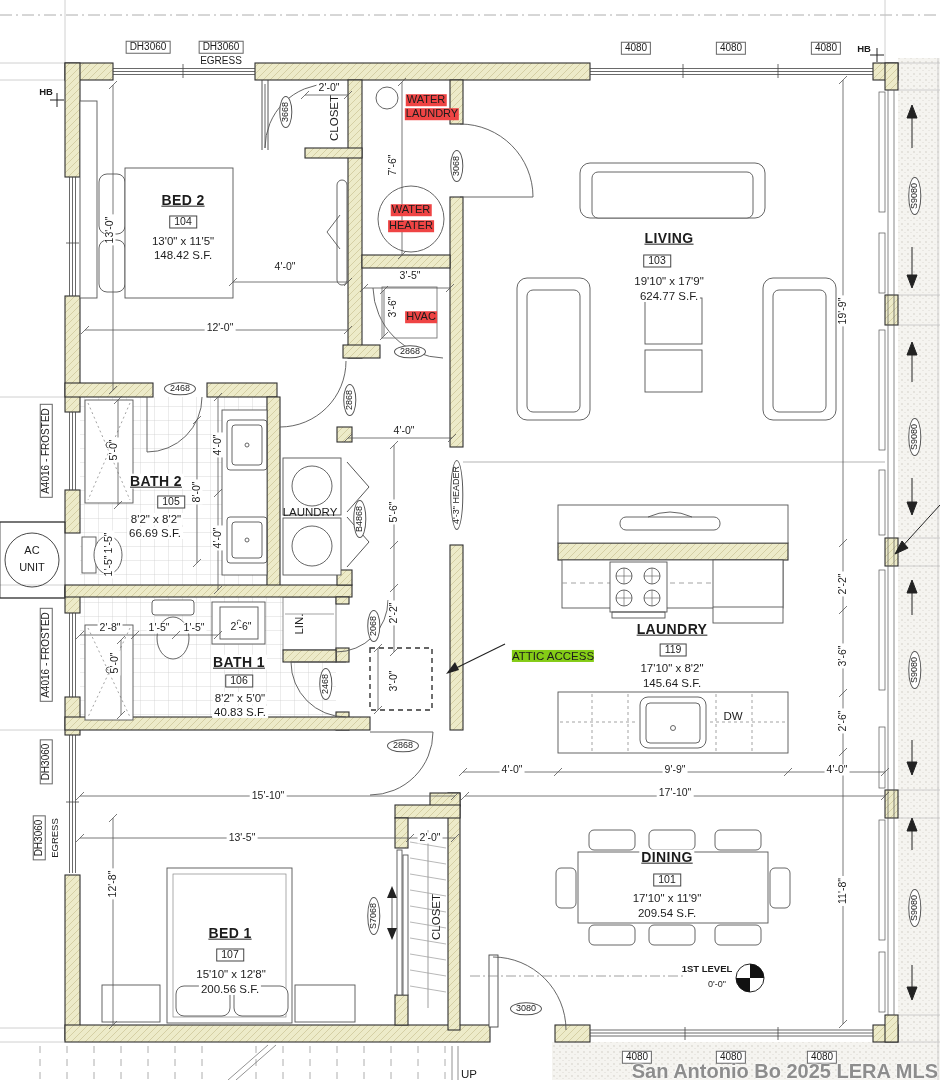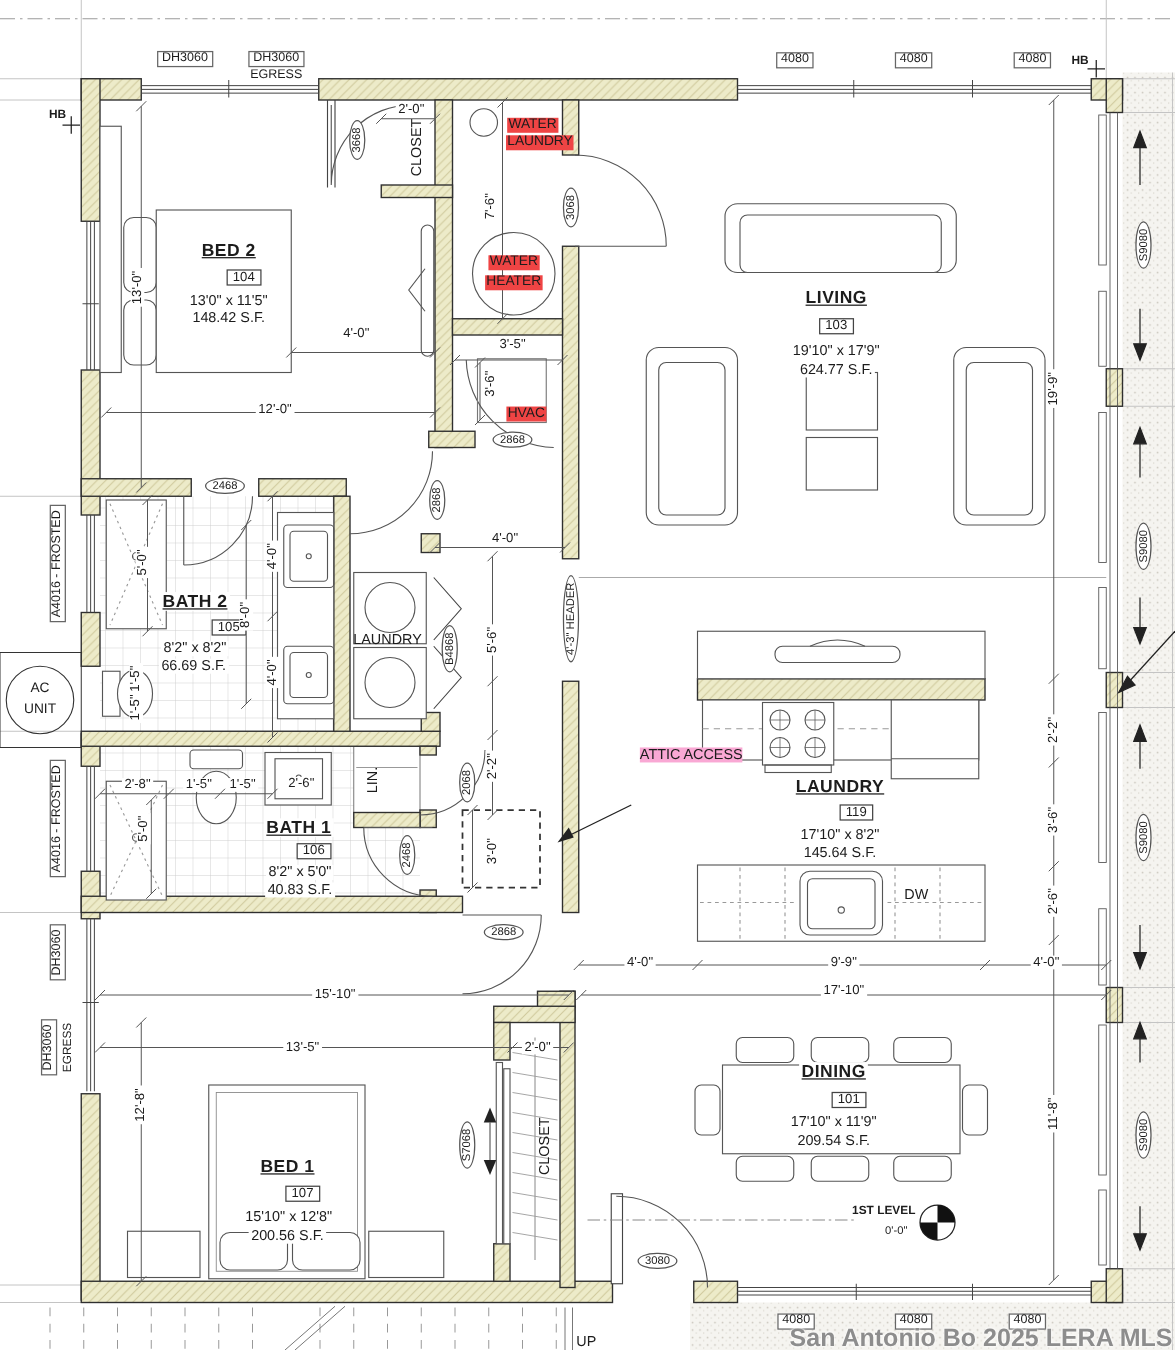--- a/index.html
+++ b/index.html
@@ -10,7 +10,7 @@
   .v{transform:translate(-50%,-50%) rotate(-90deg);}
   .dim{font-size:10.5px;background:#fff;padding:0 2px;}
   .rname{font-size:14px;font-weight:bold;text-decoration:underline;background:#fff;padding:0 2px;letter-spacing:.4px;}
-  .rtag{font-size:10.5px;border:1px solid #444;background:#fff;padding:0 4px;margin-left:12px;}
+  .rtag{font-size:10.5px;border:1px solid #444;background:#fff;padding:0 4px;}
   .rsize{font-size:11.5px;background:#fff;padding:0 2px;}
   .wb{font-size:10px;border:1px solid #666;background:#fff;padding:0 3px;}
   .ov{font-size:9px;border:1px solid #555;border-radius:50%;background:#fff;padding:1px 5px;}

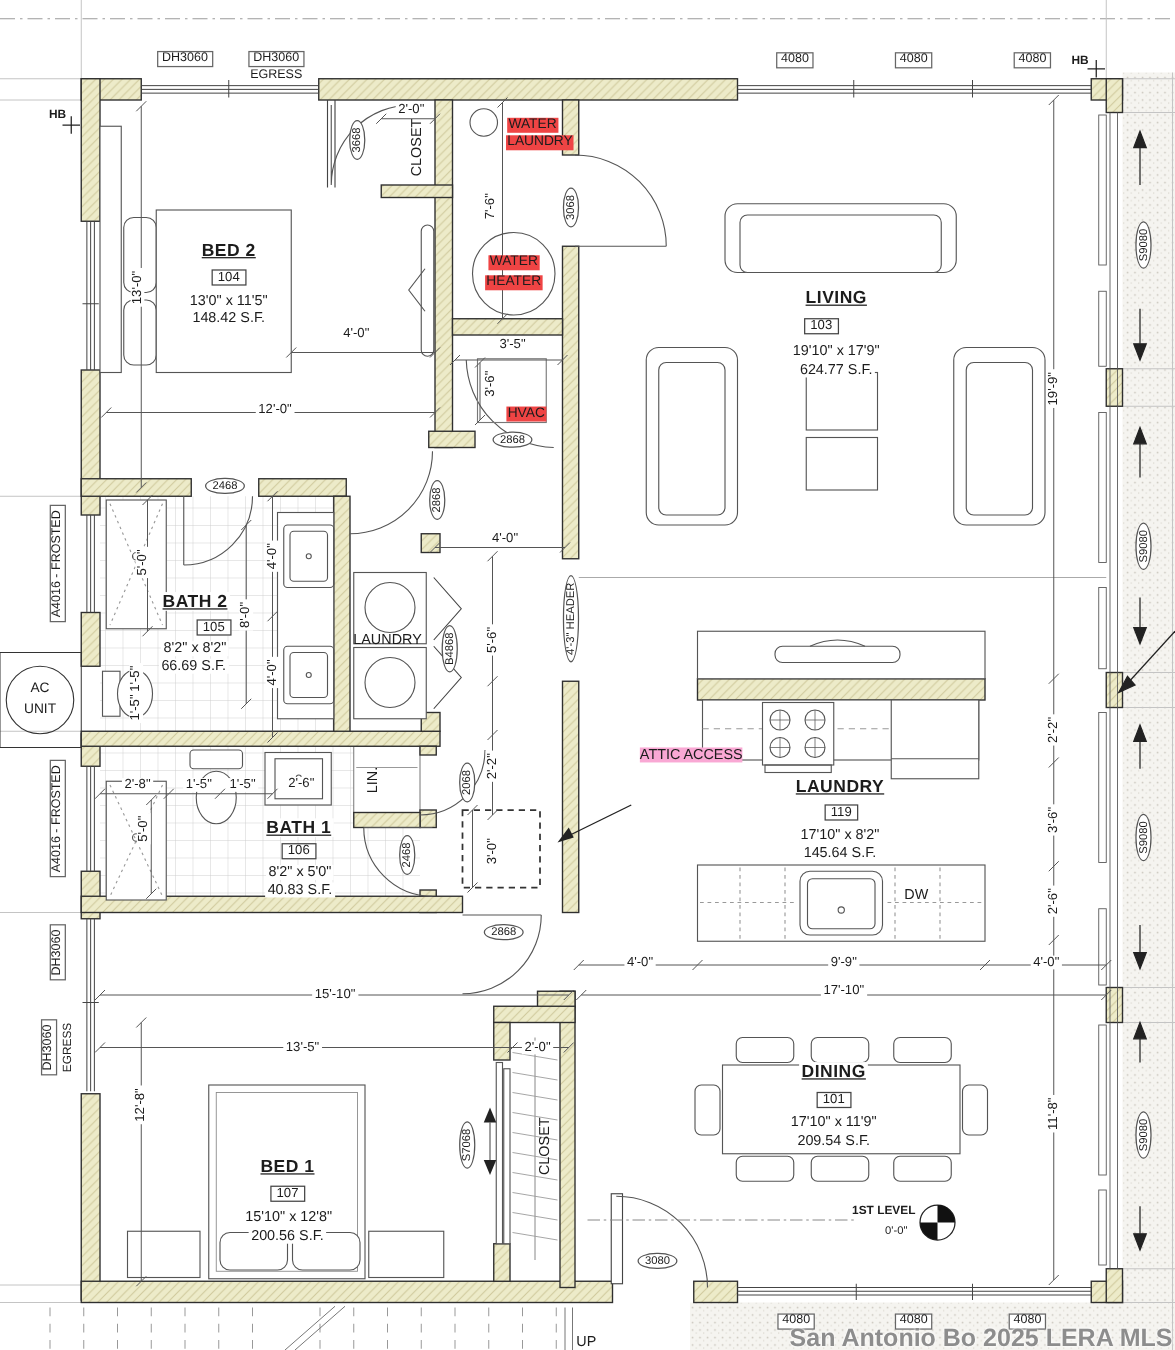--- a/index.html
+++ b/index.html
@@ -411,7 +411,7 @@
 <span class="t lab2" style="left:432px;top:114px">LAUNDRY</span>
 <span class="t lab2" style="left:411px;top:210px">WATER</span>
 <span class="t lab2" style="left:411px;top:226px">HEATER</span>
-<span class="t lab2" style="left:421px;top:331px">HVAC</span>
+<span class="t lab2" style="left:421px;top:317px">HVAC</span>
 <span class="t lab2" style="left:32px;top:551px;background:none">AC</span>
 <span class="t lab2" style="left:32px;top:568px;background:none">UNIT</span>
 <span class="t lab" style="left:553px;top:604px;background:#f9a8d4">ATTIC ACCESS</span>

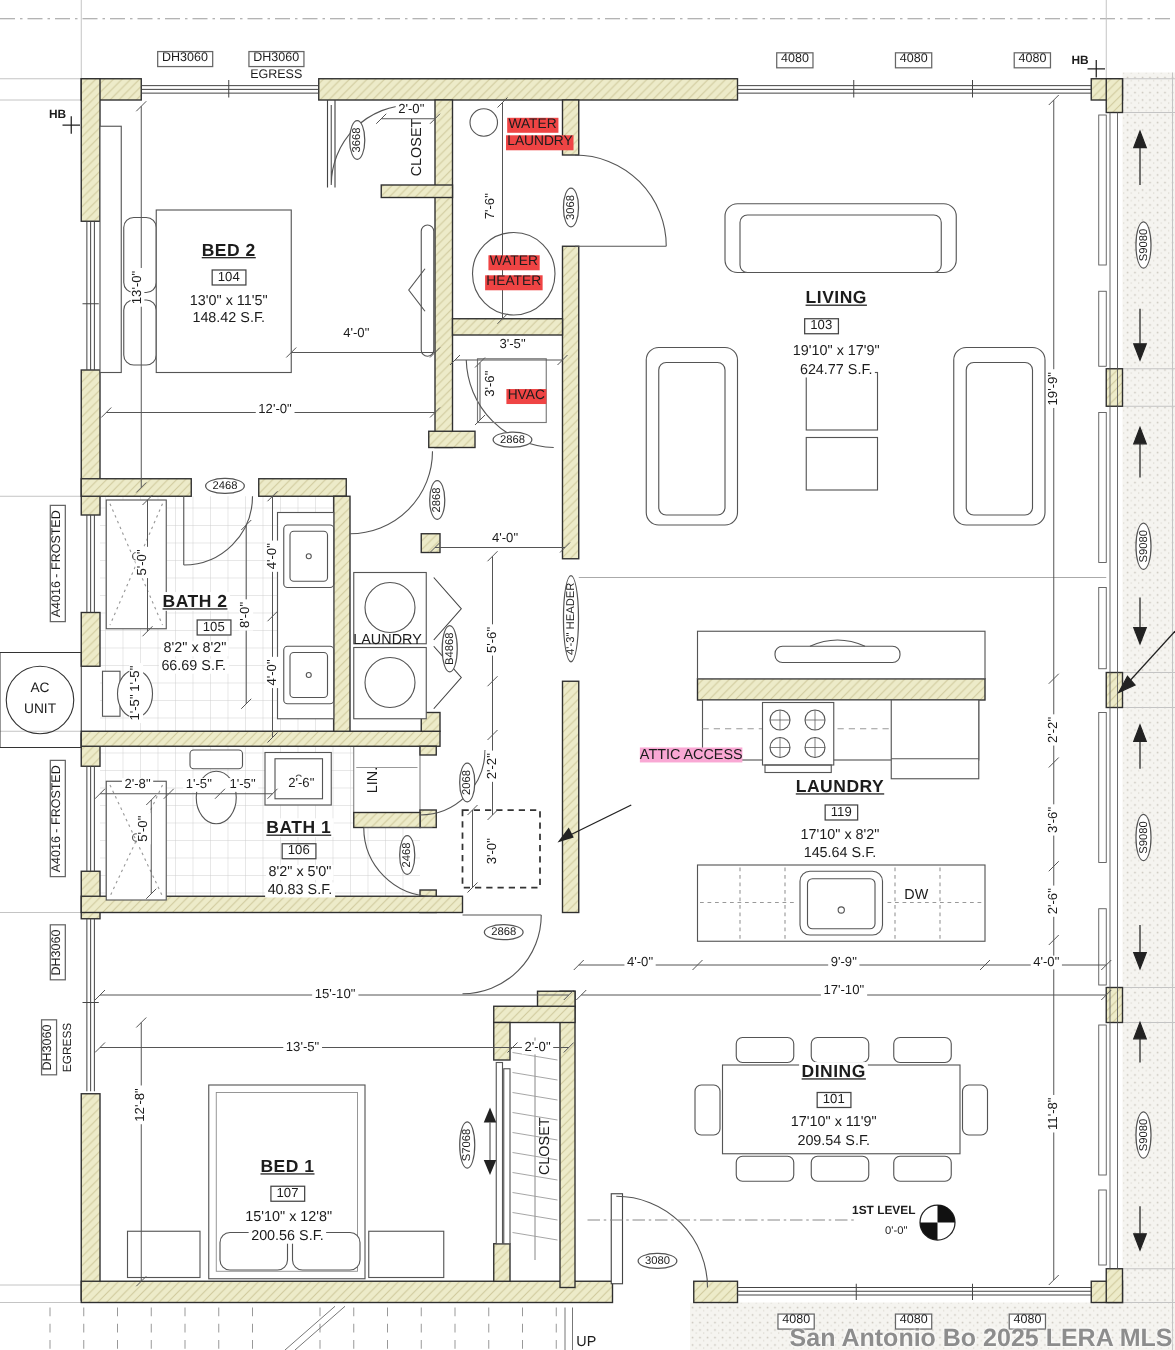--- a/index.html
+++ b/index.html
@@ -414,7 +414,7 @@
 <span class="t lab2" style="left:421px;top:317px">HVAC</span>
 <span class="t lab2" style="left:32px;top:551px;background:none">AC</span>
 <span class="t lab2" style="left:32px;top:568px;background:none">UNIT</span>
-<span class="t lab" style="left:553px;top:604px;background:#f9a8d4">ATTIC ACCESS</span>
+<span class="t lab" style="left:553px;top:656px;background:#84cc16">ATTIC ACCESS</span>
 <span class="t lab" style="left:733px;top:716px">DW</span>
 <span class="t lab" style="left:469px;top:1074px">UP</span>
 <span class="t sm" style="left:707px;top:969px">1ST LEVEL</span>

